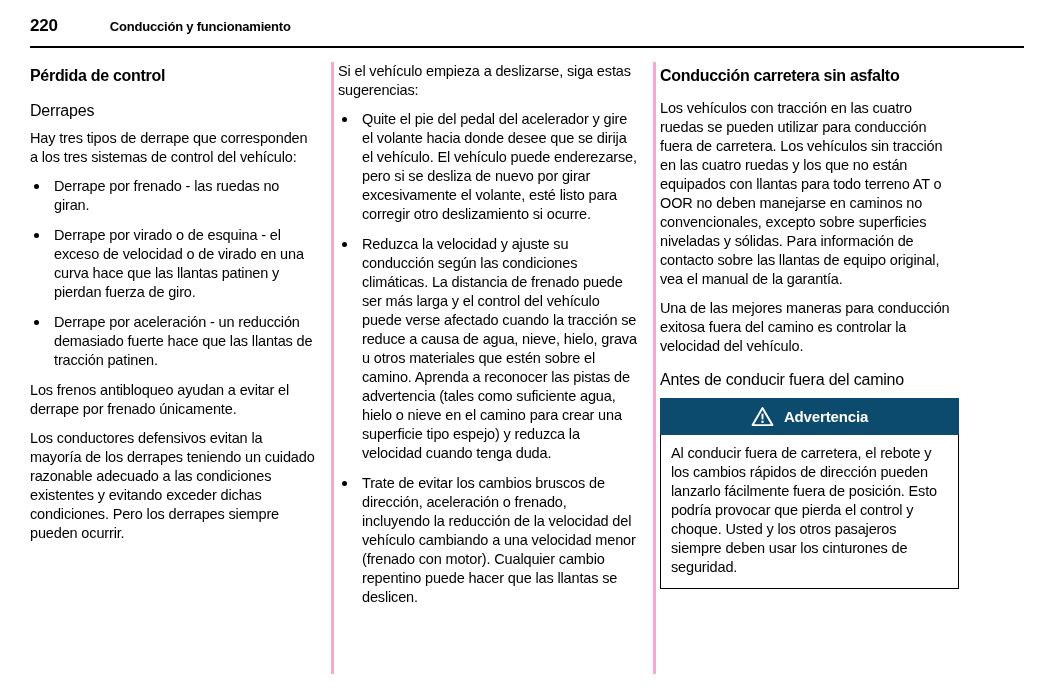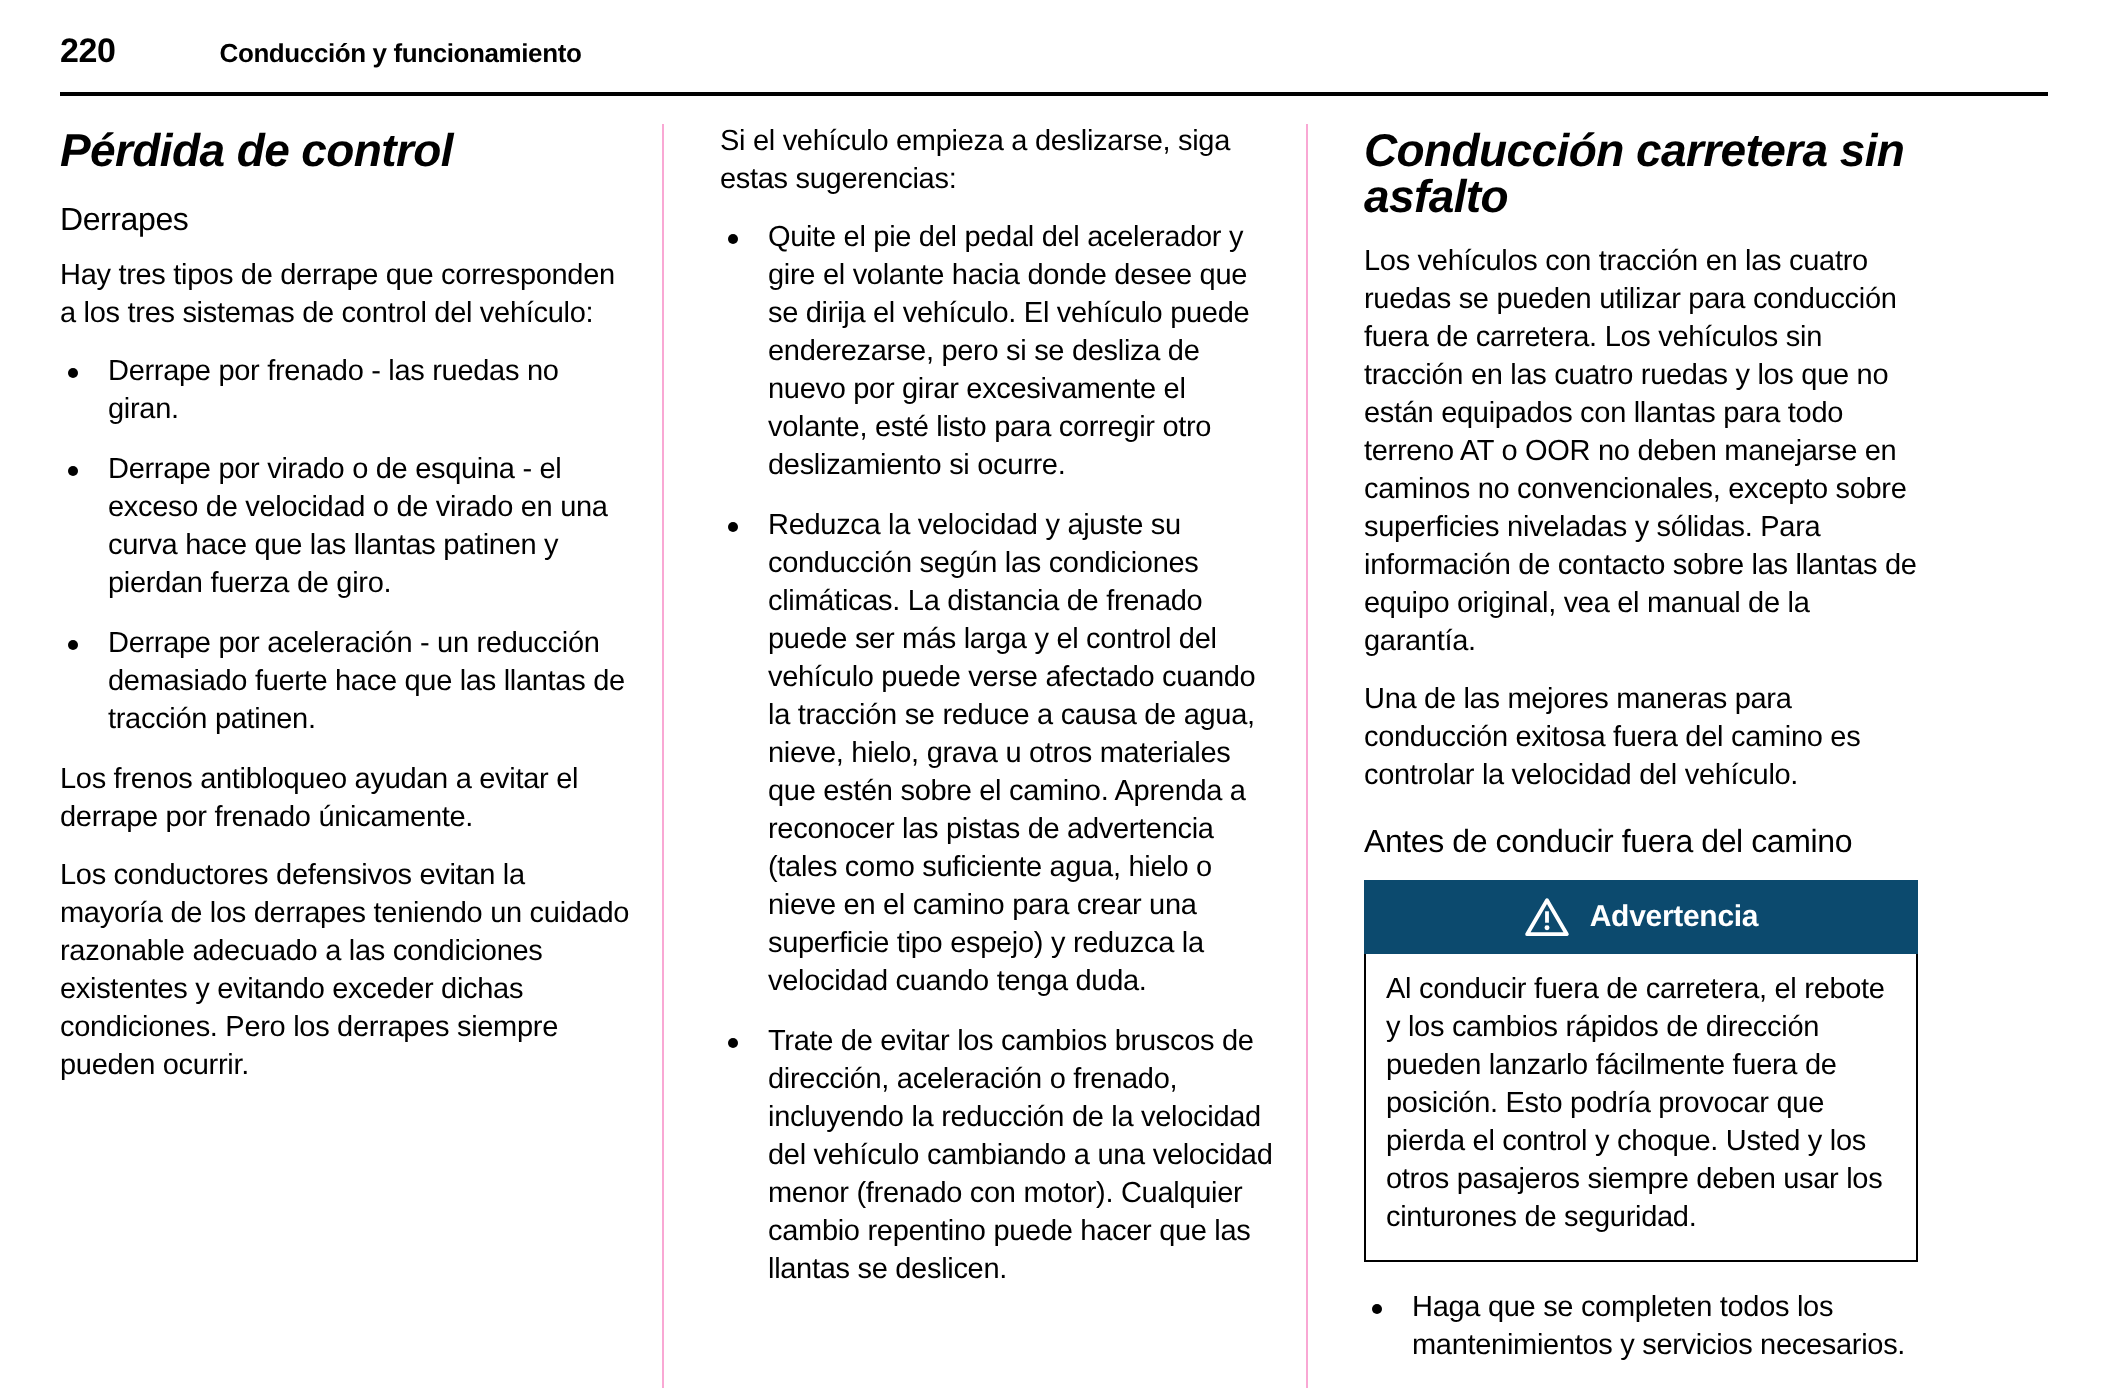--- a/index.html
+++ b/index.html
@@ -53,12 +53,11 @@
     width: 322px;
   }
   .h1 {
-    font-size: 23px;
+    font-size: 16px;
     line-height: 23px;
     font-weight: bold;
     letter-spacing: -0.3px;
     margin: 2px 0 12px 0;
-    font-style: italic;
   }
   .h2 {
     font-size: 16px;

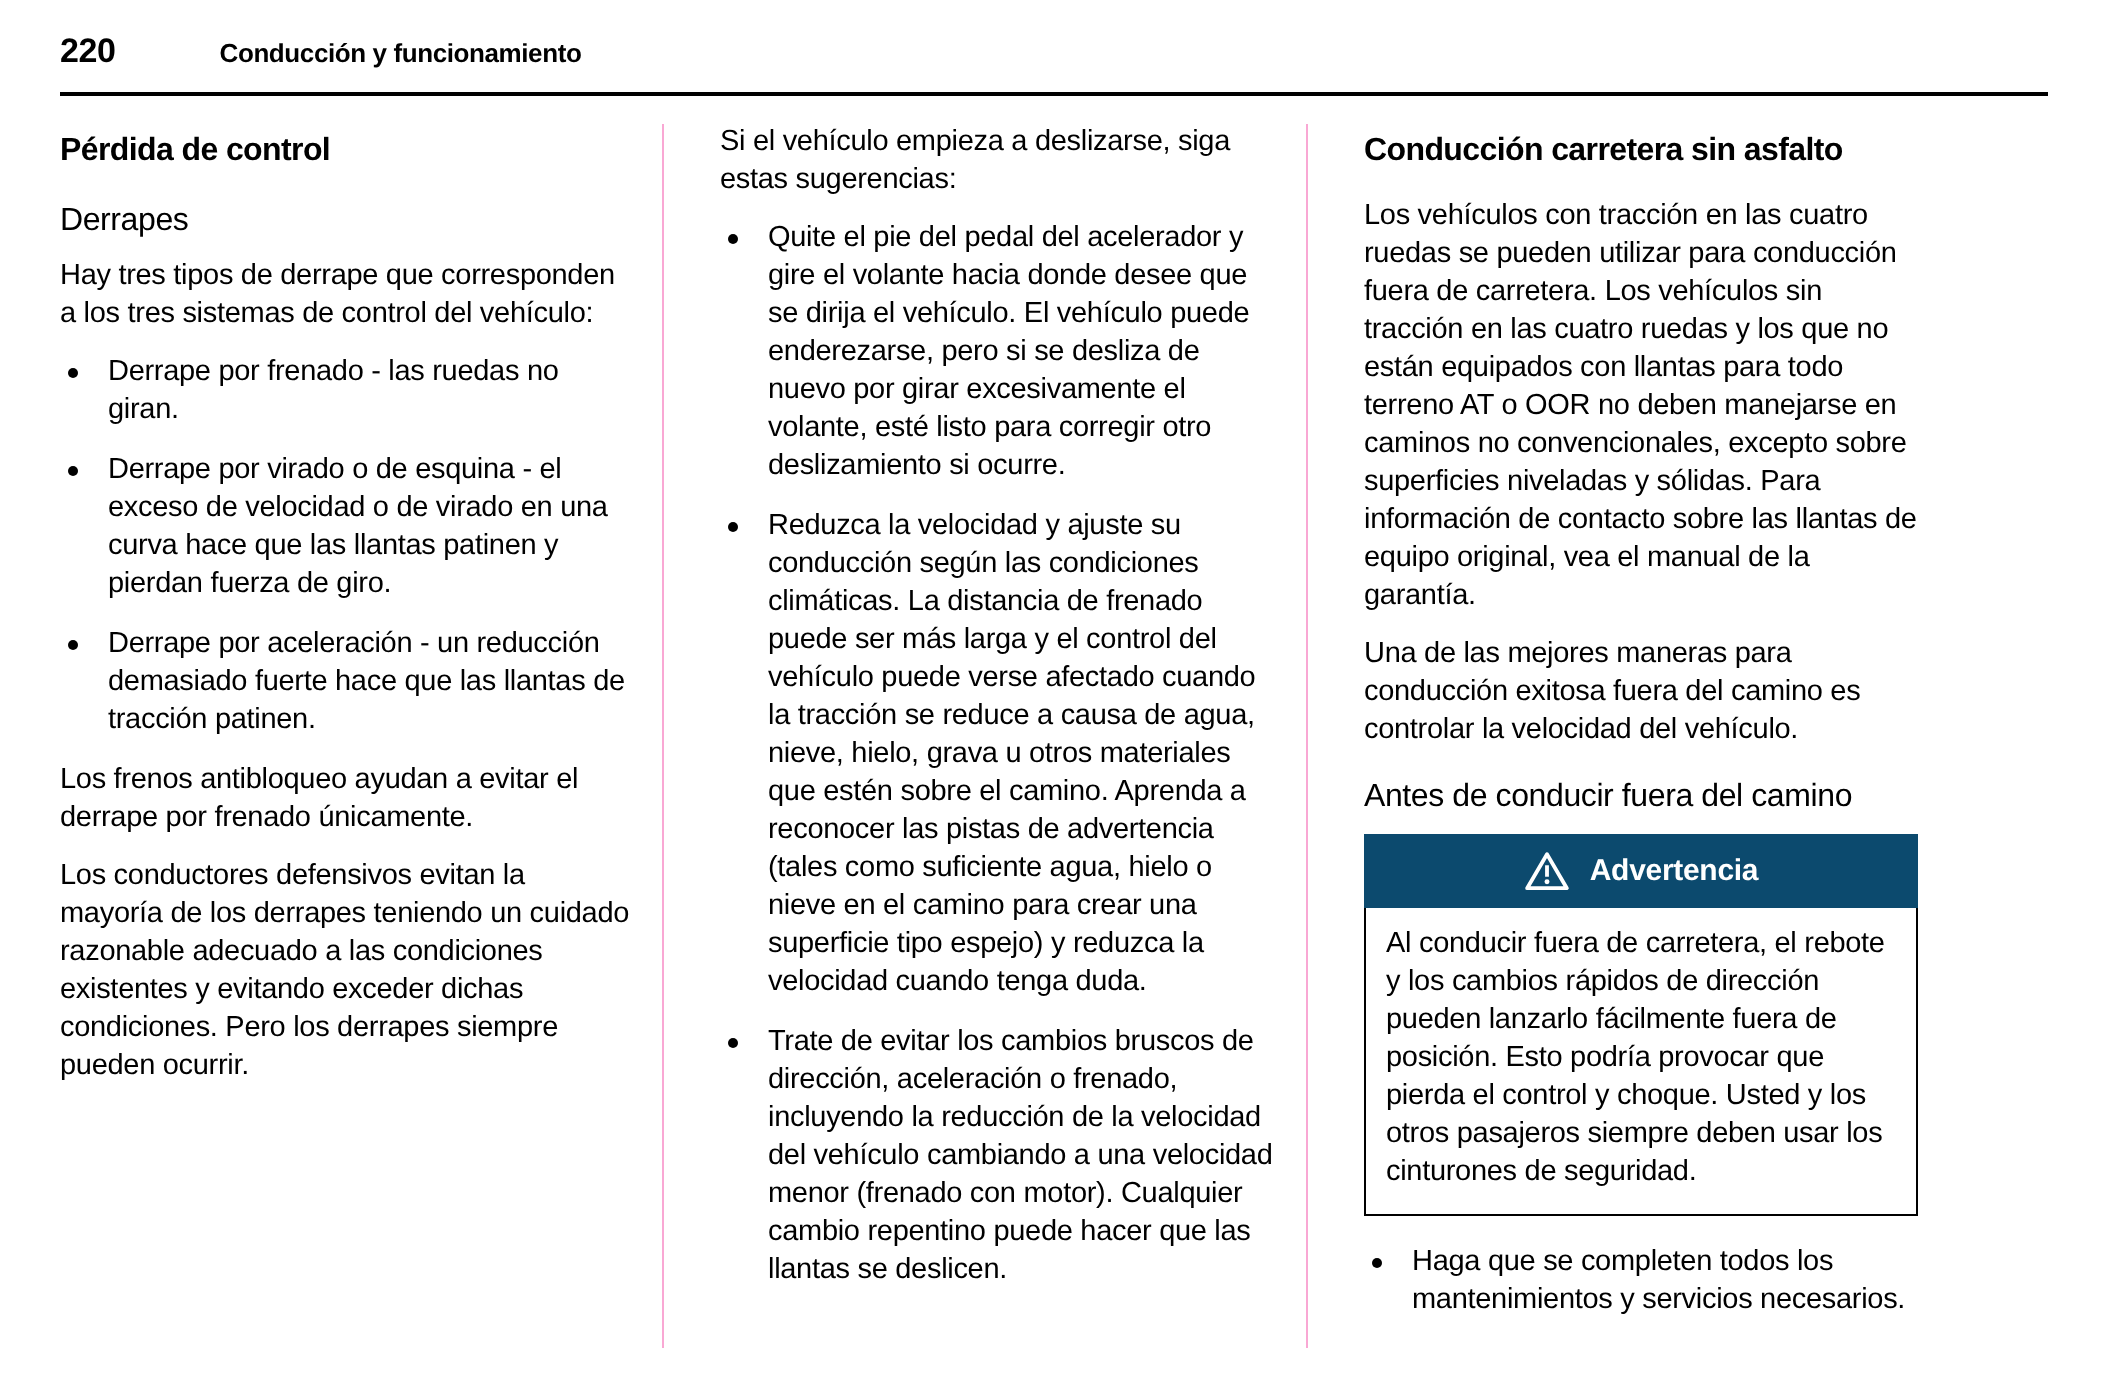--- a/index.html
+++ b/index.html
@@ -48,8 +48,8 @@
     letter-spacing: -0.15px;
   }
   .column + .column {
-    border-left: 1px solid #f9a8d4;
-    padding-left: 28px;
+    border-left: 3px solid #f9a8d4;
+    padding-left: 4px;
     width: 322px;
   }
   .h1 {

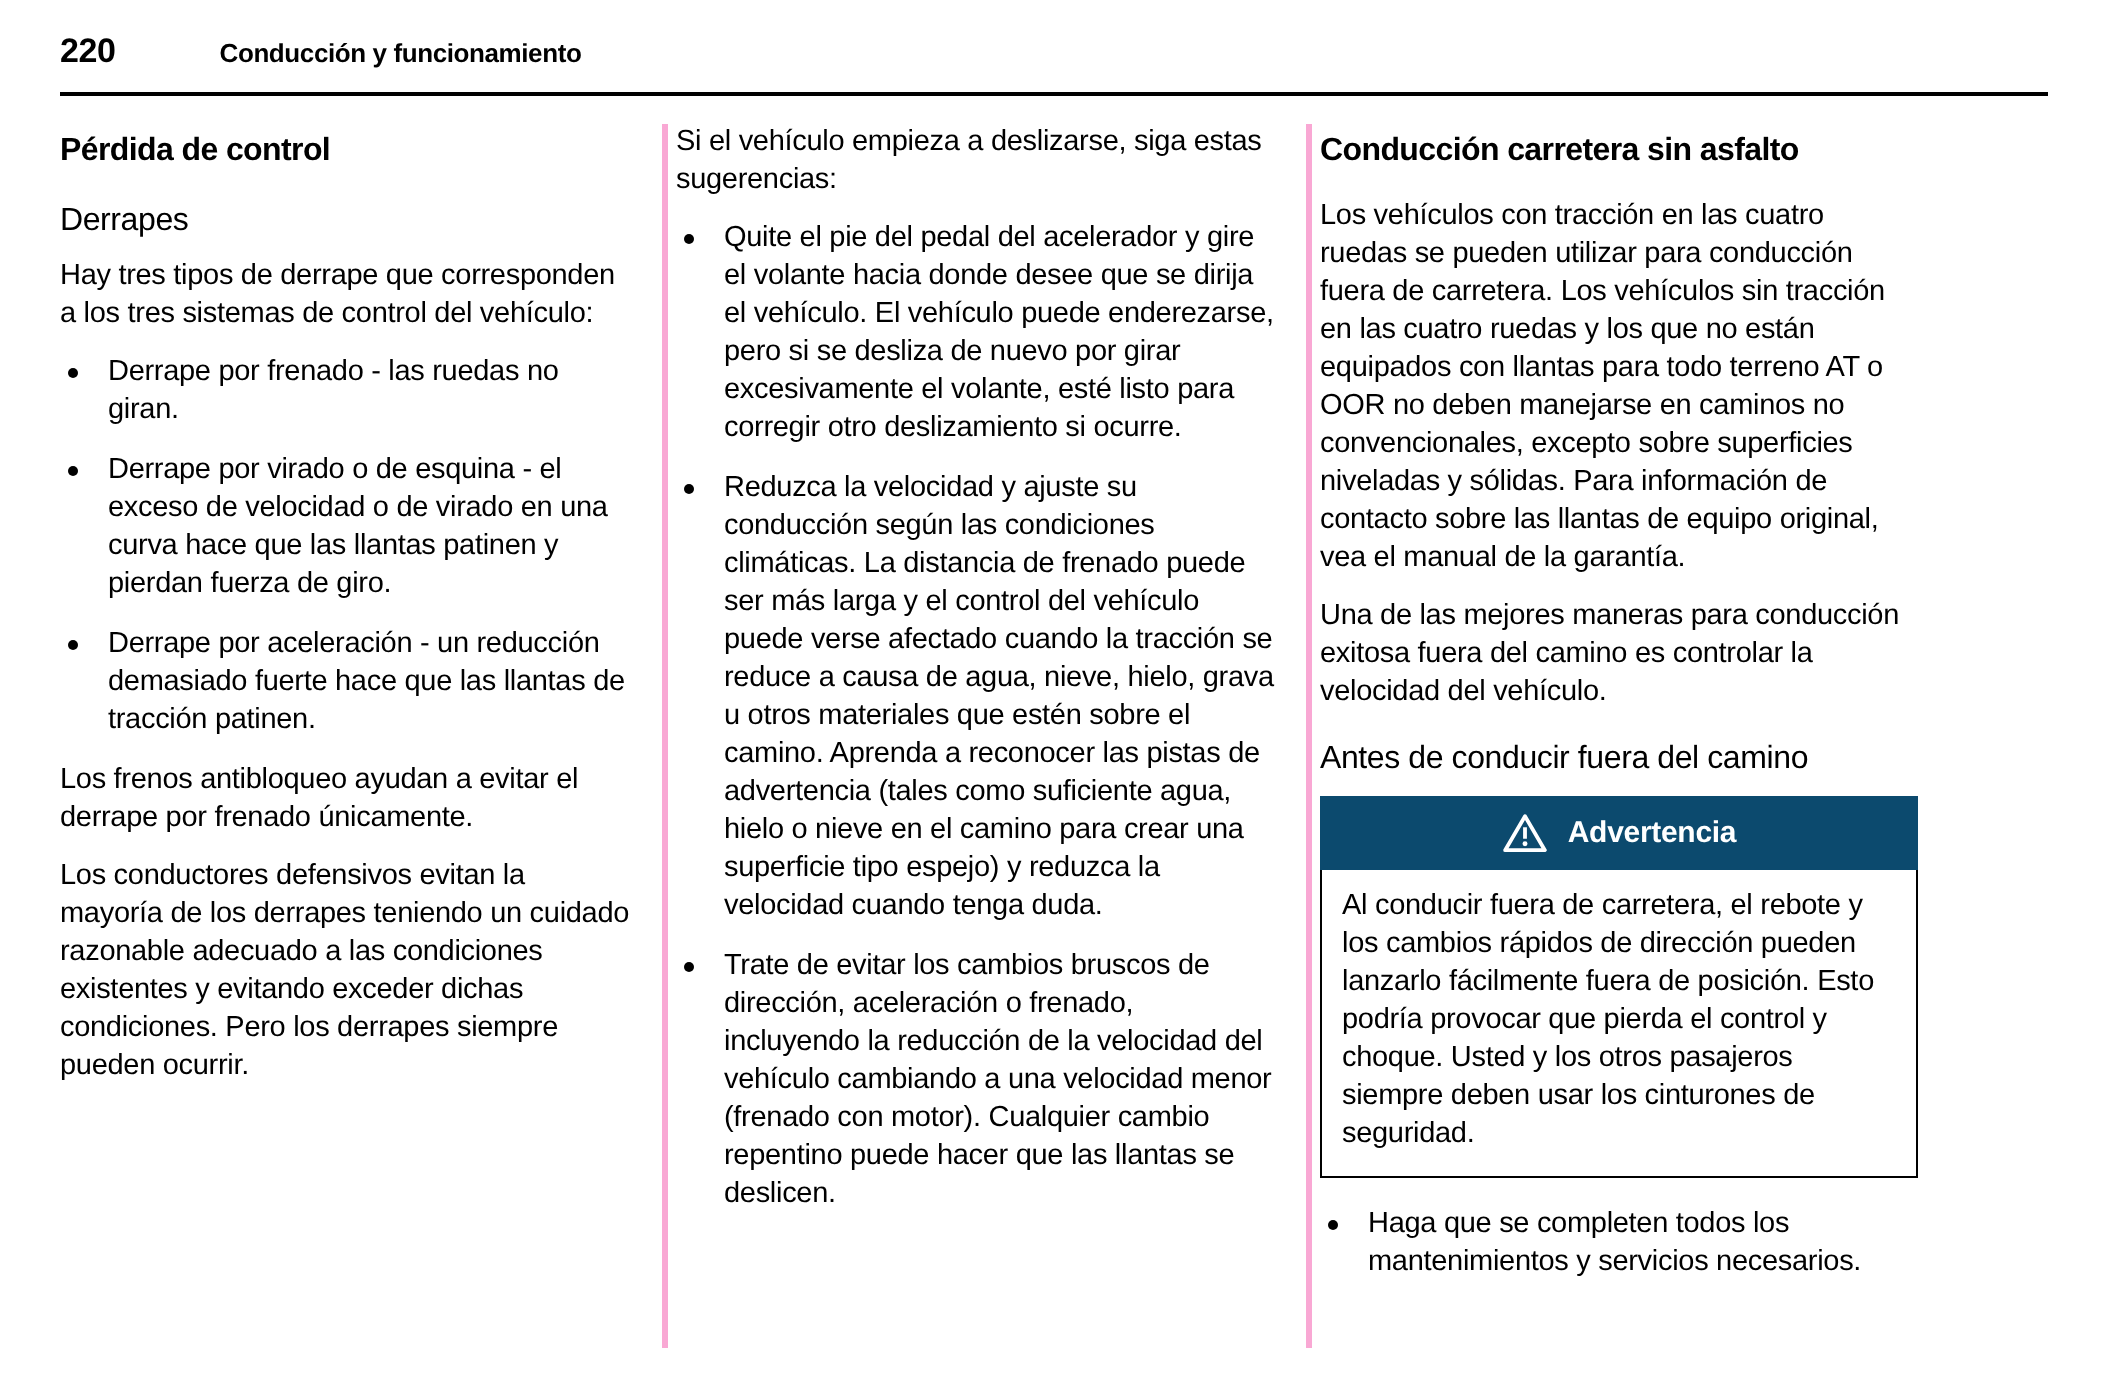--- a/index.html
+++ b/index.html
@@ -161,9 +161,6 @@
           </div>
           <div class="warning-body">Al conducir fuera de carretera, el rebote y los cambios rápidos de dirección pueden lanzarlo fácilmente fuera de posición. Esto podría provocar que pierda el control y choque. Usted y los otros pasajeros siempre deben usar los cinturones de seguridad.</div>
         </div>
-        <ul class="bullets">
-          <li>Haga que se completen todos los mantenimientos y servicios necesarios.</li>
-        </ul>
       </div>
   </div>
 </div>

